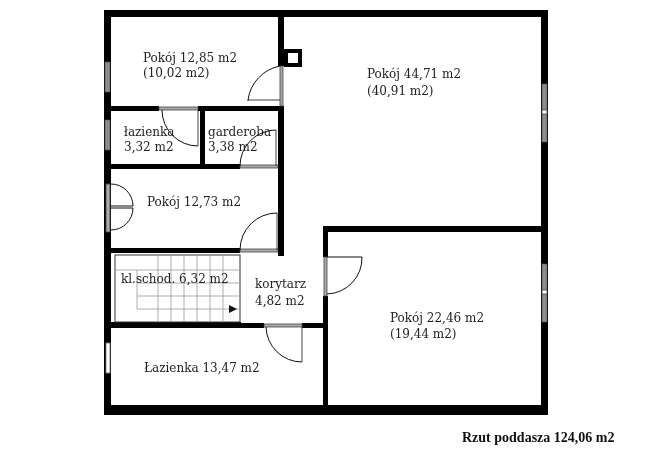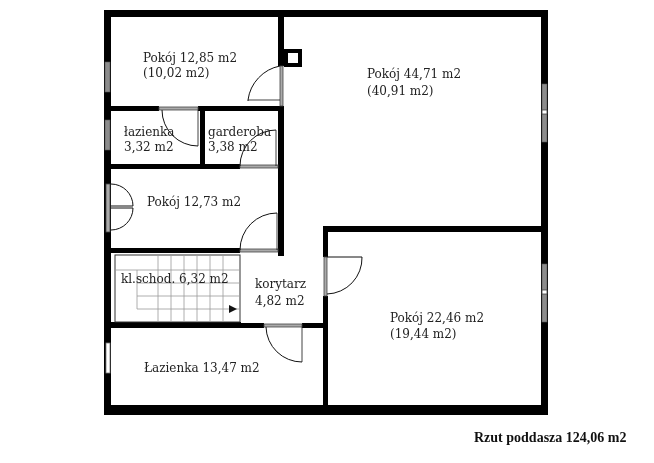--- a/index.html
+++ b/index.html
@@ -12,7 +12,7 @@
   .door-arc { fill: none; stroke: #111; stroke-width: 1; }
   .door-leaf { fill: #aaa; stroke: #444; stroke-width: 0.8; }
   .stair { fill: none; stroke: #999; stroke-width: 0.8; }
-  .title { position: absolute; left: 462px; top: 430px; font-family: "Liberation Serif", "DejaVu Serif", serif; font-weight: bold; font-size: 14px; color: #111; white-space: nowrap; margin-left: 12px; }
+  .title { position: absolute; left: 462px; top: 430px; font-family: "Liberation Serif", "DejaVu Serif", serif; font-weight: bold; font-size: 14px; color: #111; white-space: nowrap; }
 </style>
 </head>
 <body>

